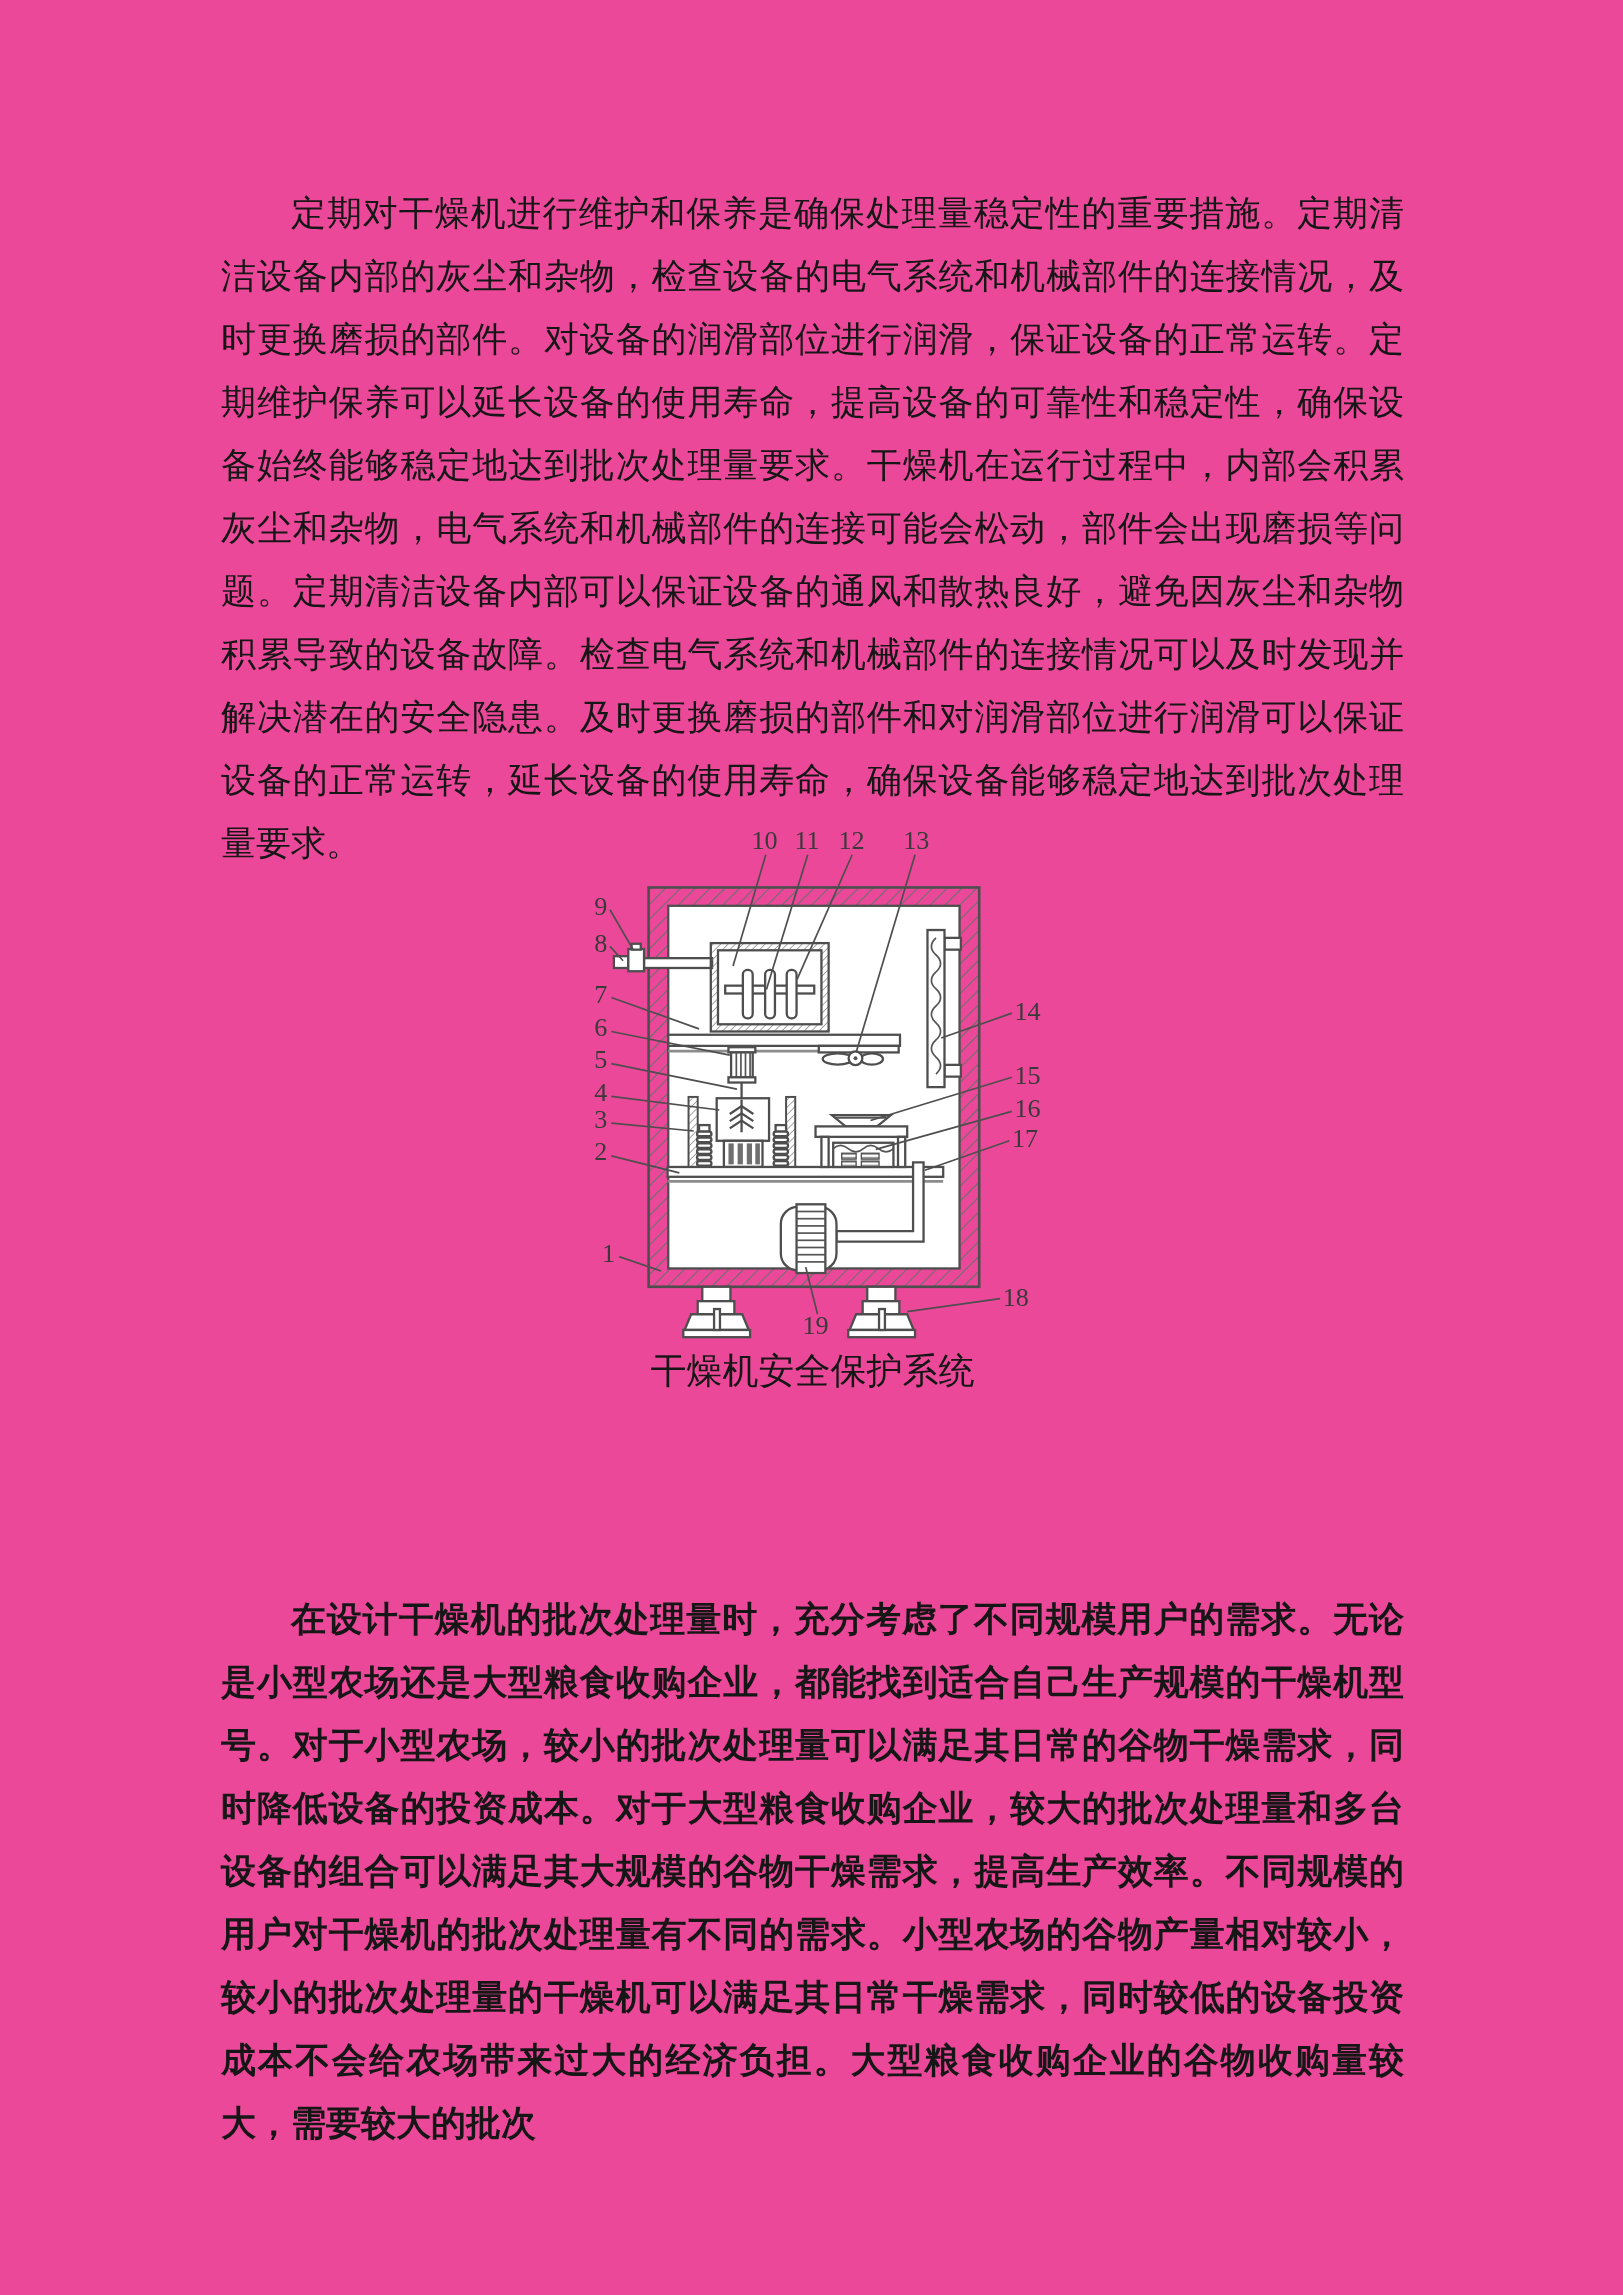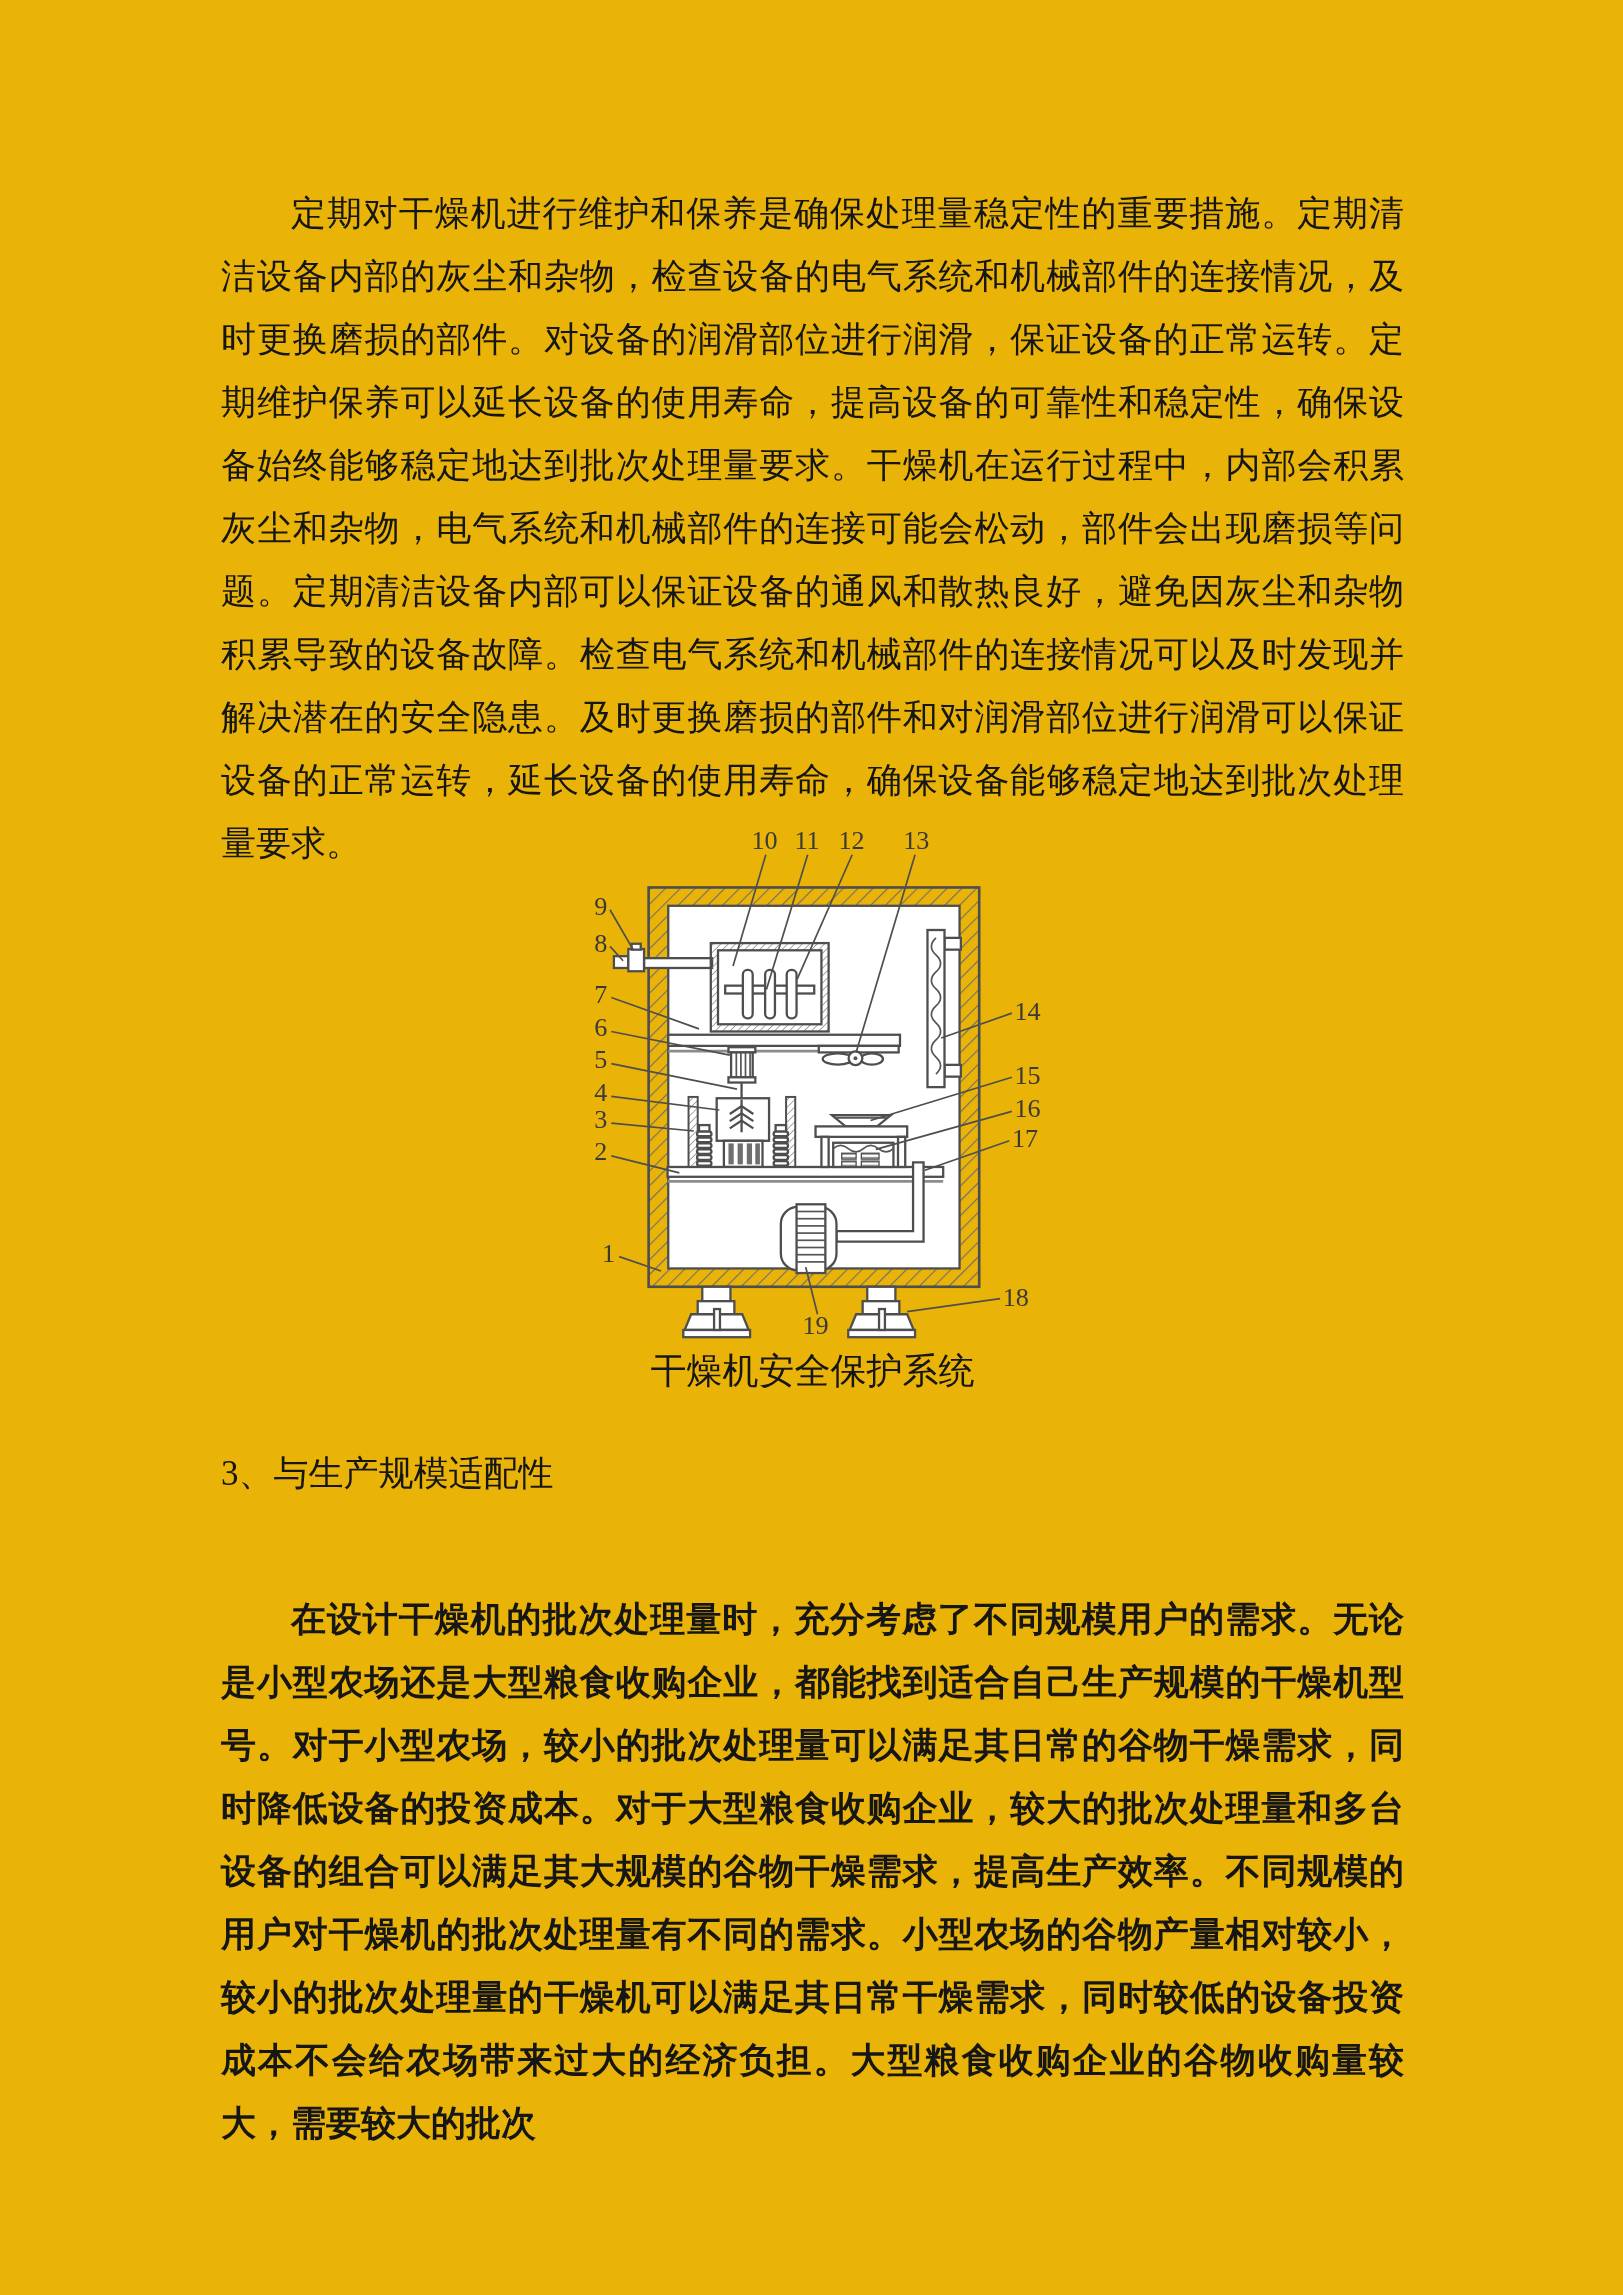--- a/index.html
+++ b/index.html
@@ -6,7 +6,7 @@
   .page{
     position:relative;
     width:1623px;height:2295px;
-    background:#eab308;
+    background:#ec4899;
     font-family:"Liberation Serif","DejaVu Serif",serif;
     color:#161616;
     overflow:hidden;

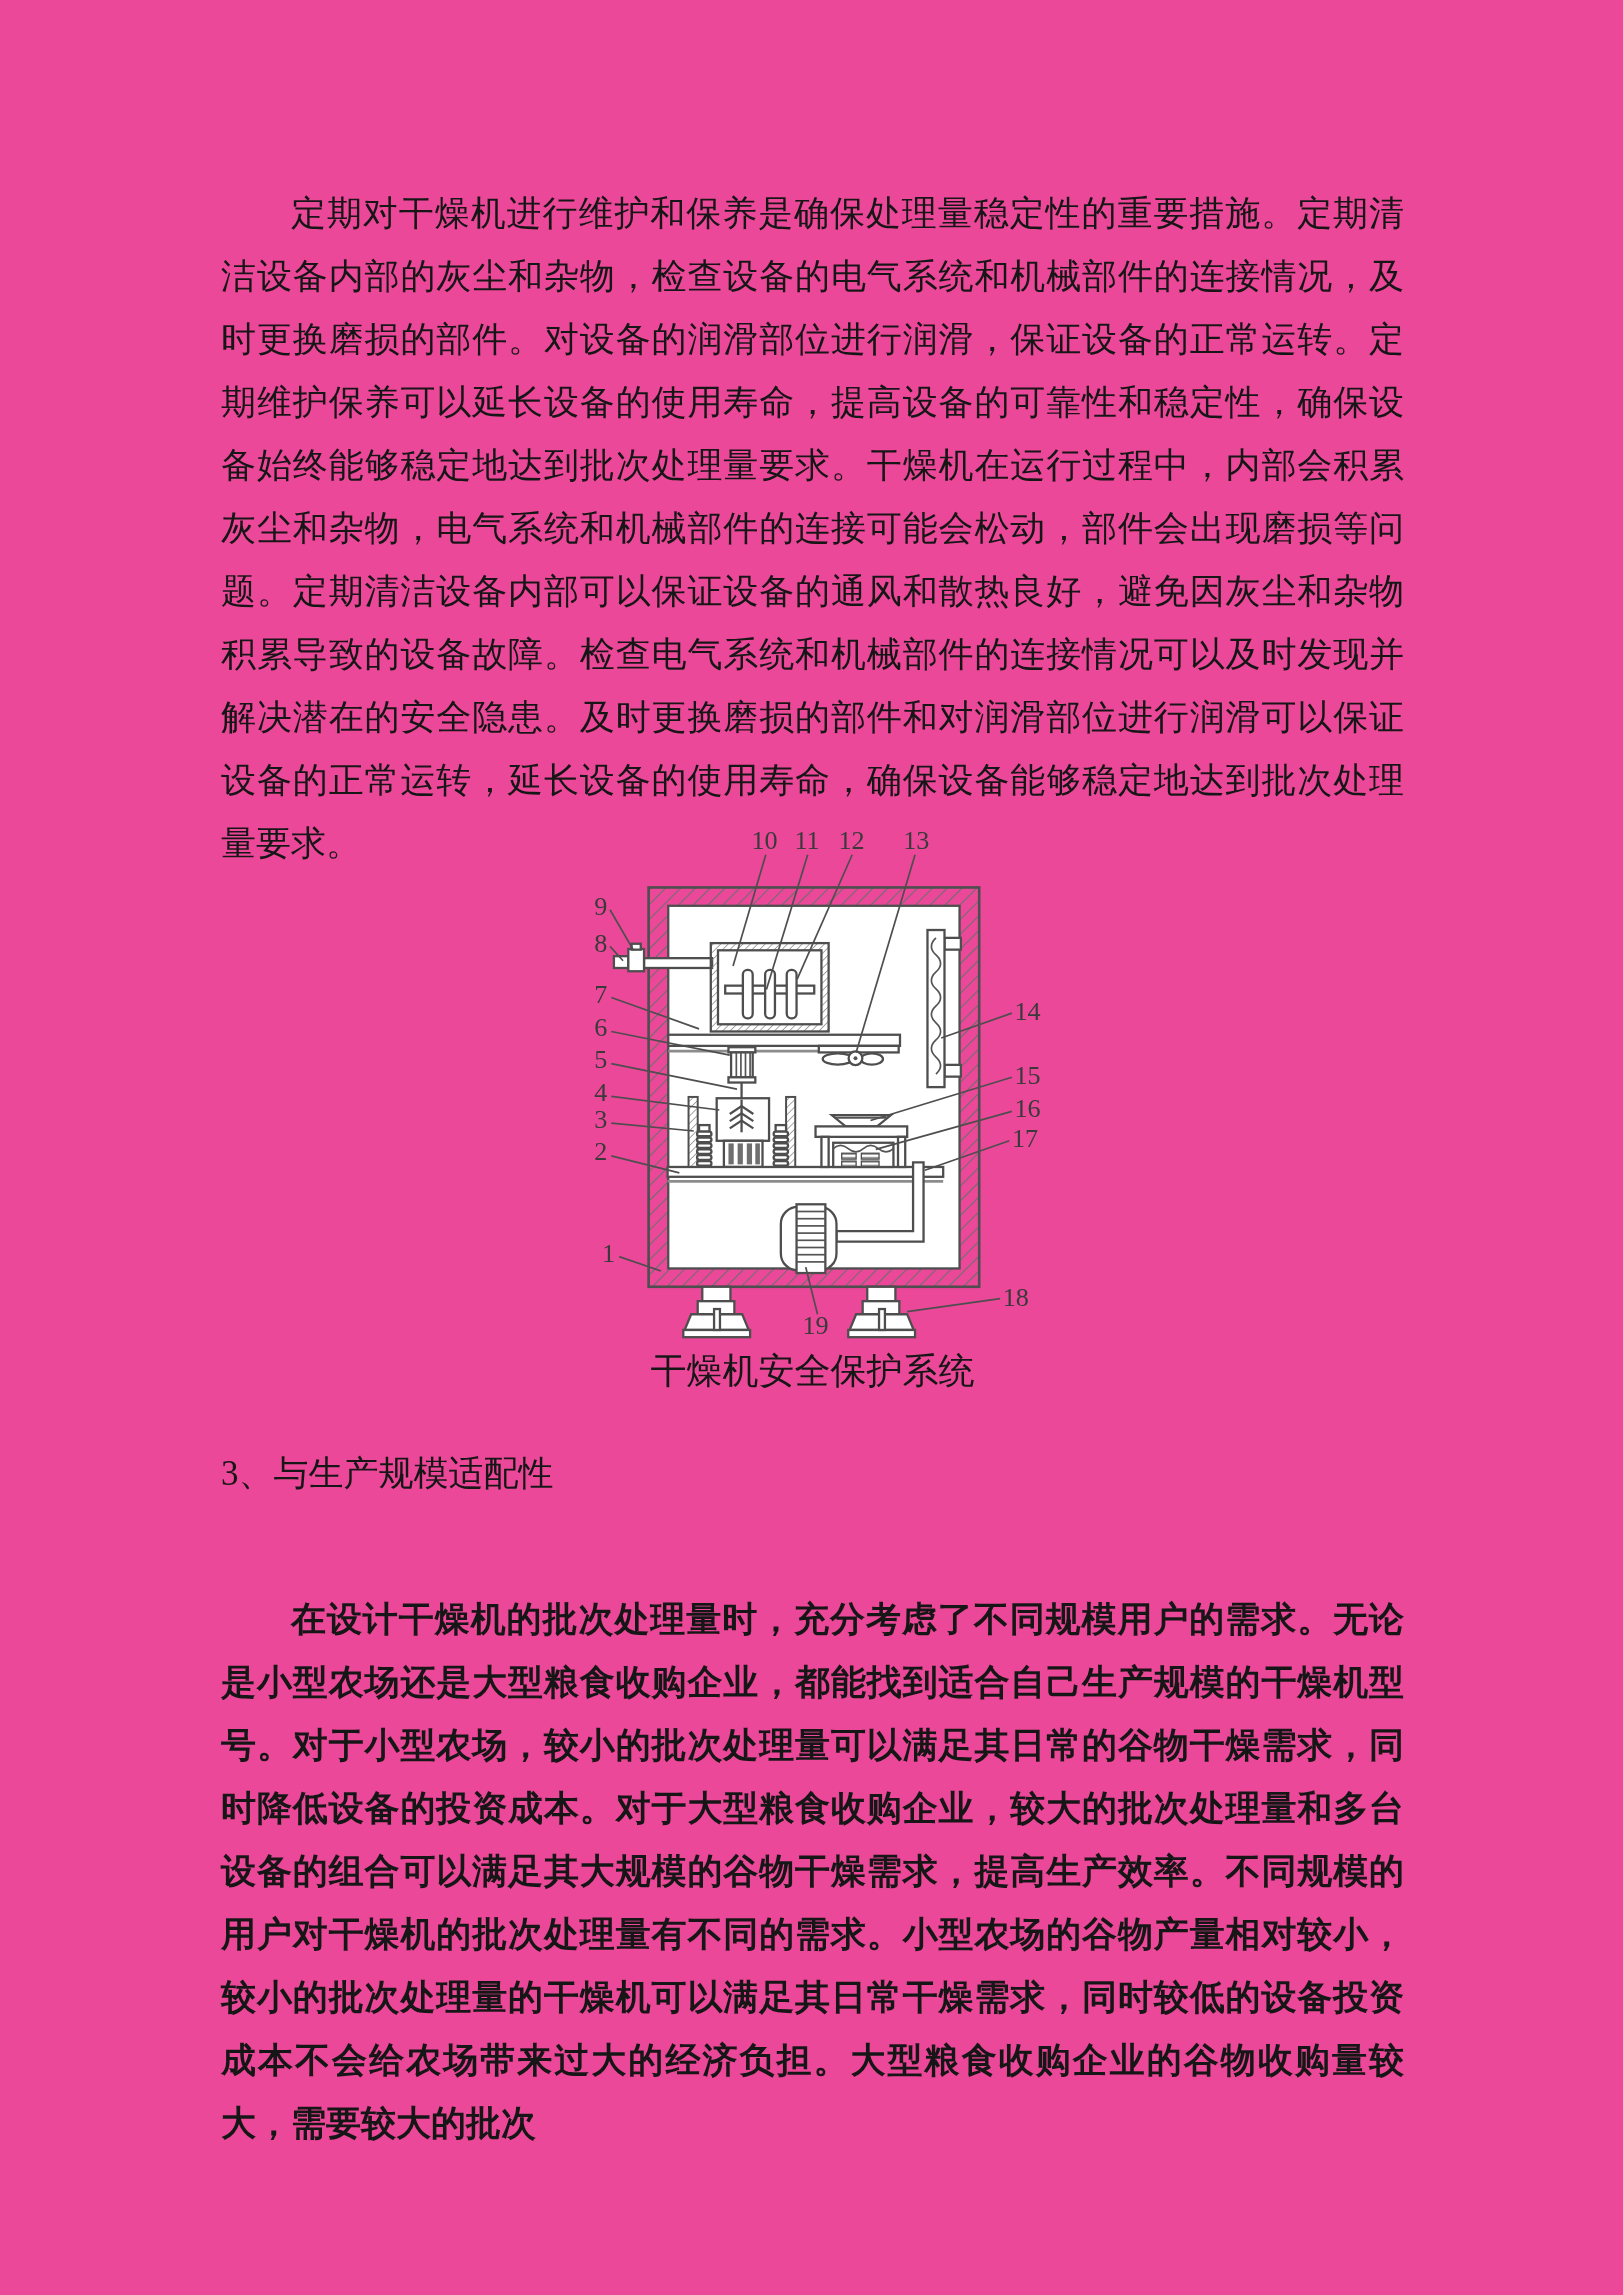--- a/index.html
+++ b/index.html
@@ -260,7 +260,6 @@
 
   <div class="fig-caption">干燥机安全保护系统</div>
 
-  <div class="h-num" style="top:1448px;">3、与生产规模适配性</div>
 
 
   <div class="body-text indent" style="top:1588px;font-weight:bold;">在设计干燥机的批次处理量时，充分考虑了不同规模用户的需求。无论是小型农场还是大型粮食收购企业，都能找到适合自己生产规模的干燥机型号。对于小型农场，较小的批次处理量可以满足其日常的谷物干燥需求，同时降低设备的投资成本。对于大型粮食收购企业，较大的批次处理量和多台设备的组合可以满足其大规模的谷物干燥需求，提高生产效率。不同规模的用户对干燥机的批次处理量有不同的需求。小型农场的谷物产量相对较小，较小的批次处理量的干燥机可以满足其日常干燥需求，同时较低的设备投资成本不会给农场带来过大的经济负担。大型粮食收购企业的谷物收购量较大，需要较大的批次</div>

